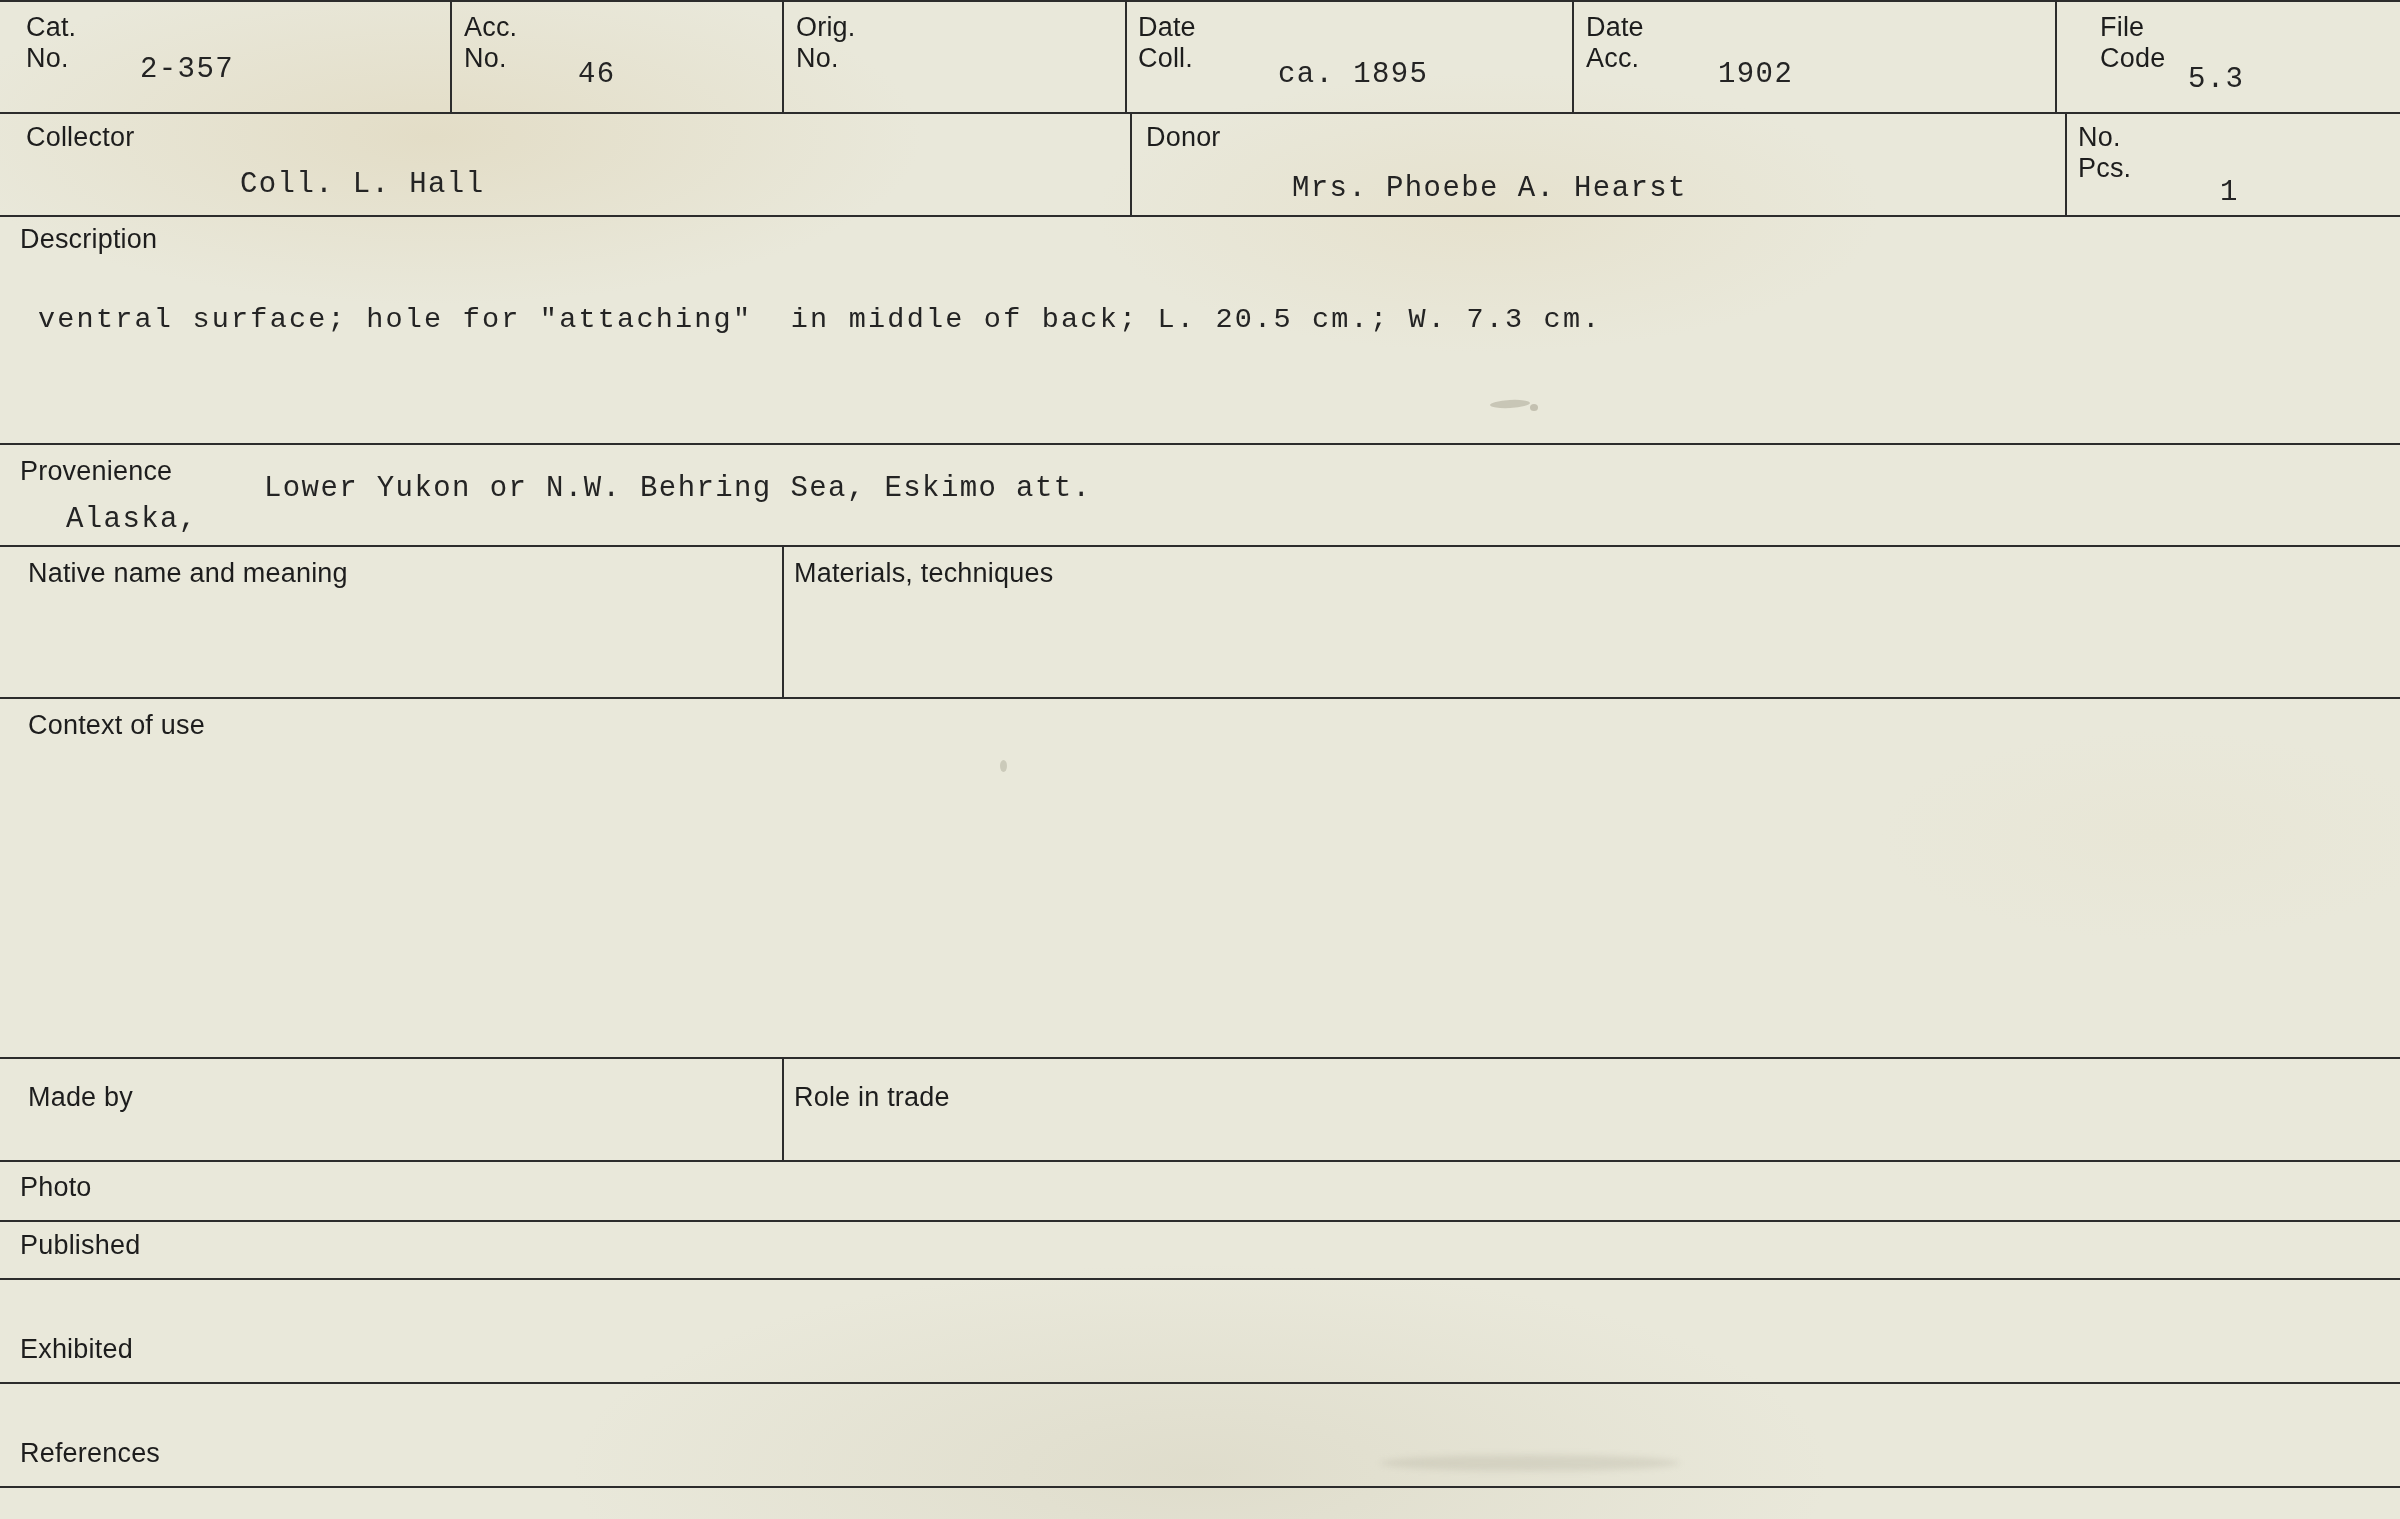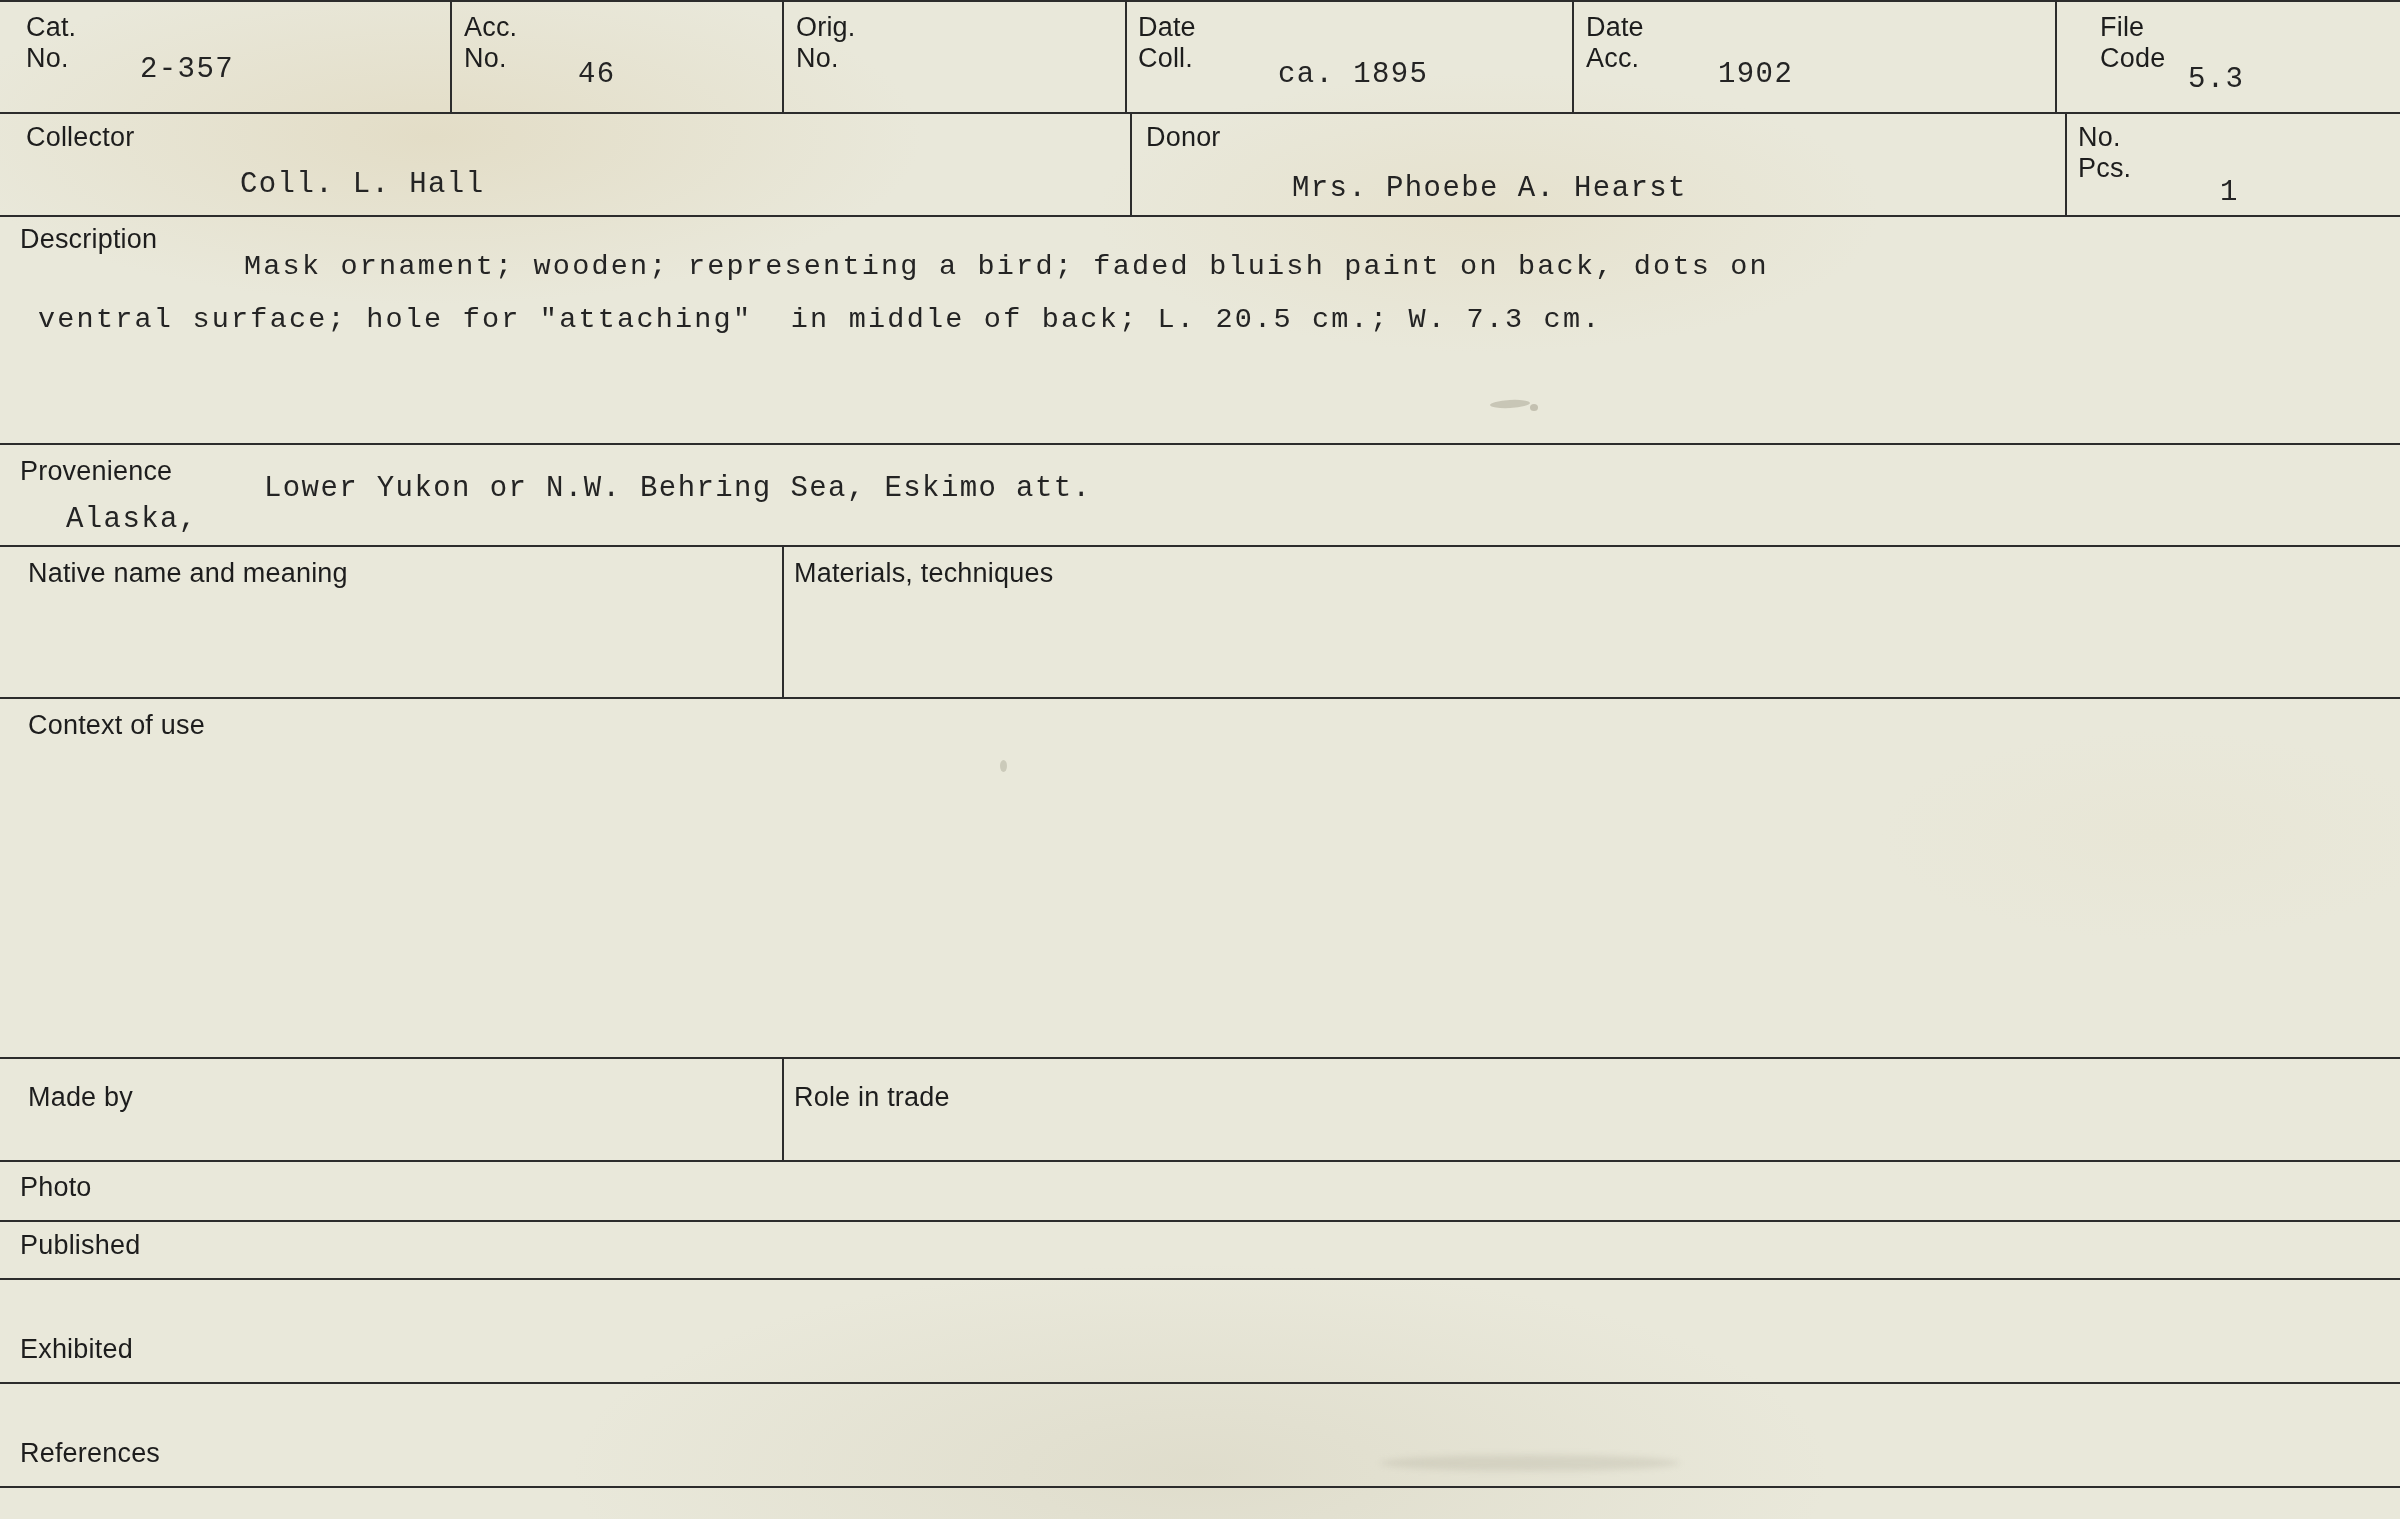--- a/index.html
+++ b/index.html
@@ -129,7 +129,6 @@
   <div class="typed" style="left:2220px; top:176px;">1</div>
 
   <div class="lbl" style="left:20px; top:224px;">Description</div>
-  <div class="typed desc" style="left:244px; top:250px;">Mask ornament; wooden; representing a bird; faded bluish paint on back, dots on</div>
   <div class="typed desc" style="left:38px;  top:303px;">ventral surface; hole for "attaching"  in middle of back; L. 20.5 cm.; W. 7.3 cm.</div>
 
   <div class="lbl" style="left:20px; top:456px;">Provenience</div>

